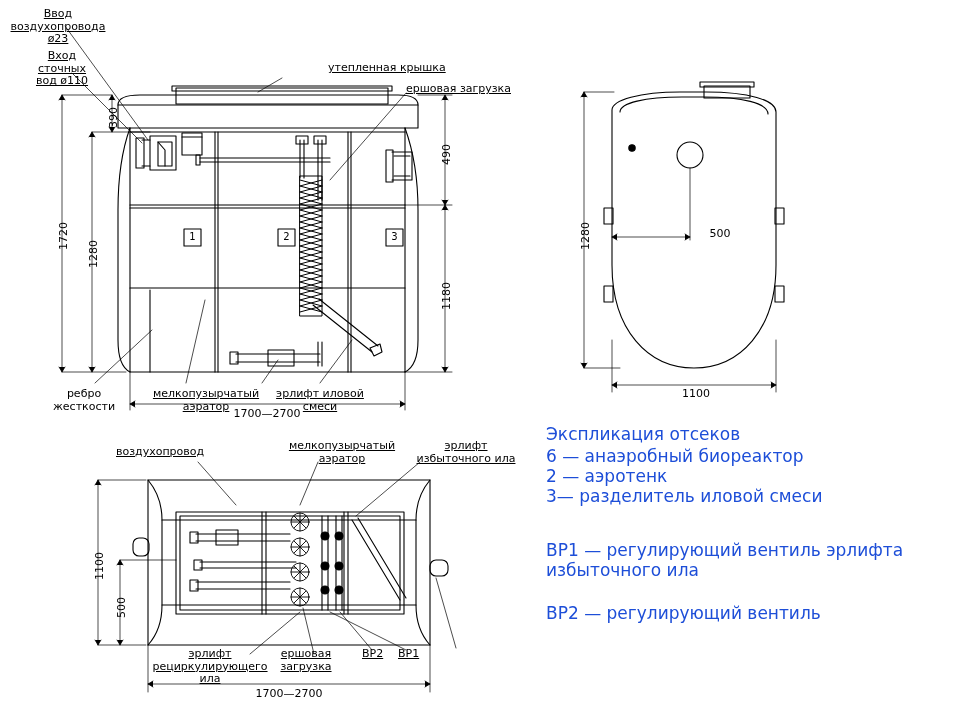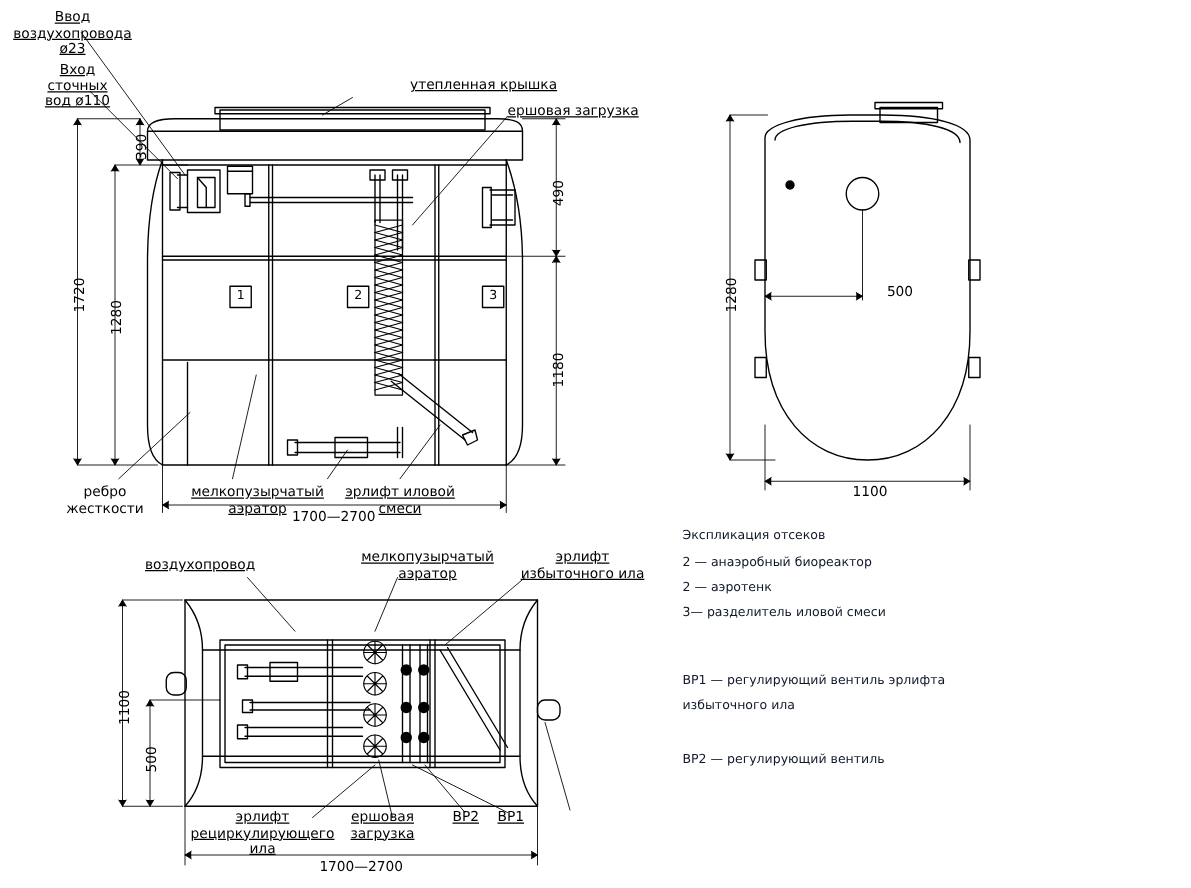--- a/index.html
+++ b/index.html
@@ -10,7 +10,7 @@
   .lbl.c{text-align:center;}
   .lbl.u{text-decoration:underline;}
   .vert{transform:rotate(-90deg);transform-origin:left top;}
-  .legend{position:absolute;font-size:10px;line-height:1.45;color:#0f172a;white-space:pre;}
+  .legend{position:absolute;font-size:17px;line-height:1.45;color:#1d4ed8;white-space:pre;}
 </style>
 </head>
 <body>

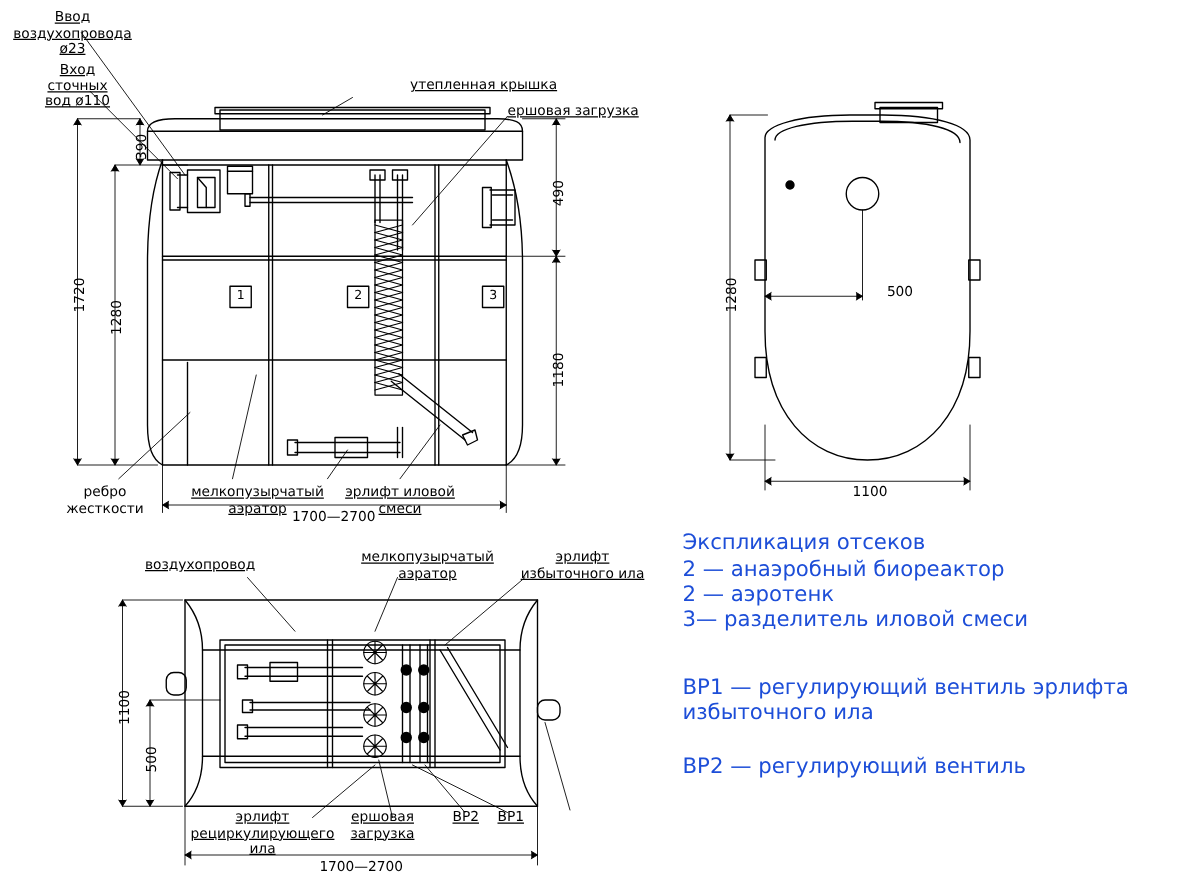--- a/index.html
+++ b/index.html
@@ -321,7 +321,7 @@
   <div class="lbl c" style="left:239px;top:688px;width:100px;">1700—2700</div>
 
   <div class="legend" style="left:546px;top:422px;">Экспликация отсеков</div>
-  <div class="legend" style="left:546px;top:444px;">2 — анаэробный биореактор</div>
+  <div class="legend" style="left:546px;top:444px;">6 — анаэробный биореактор</div>
   <div class="legend" style="left:546px;top:464px;">2 — аэротенк</div>
   <div class="legend" style="left:546px;top:484px;">3— разделитель иловой смеси</div>
 

